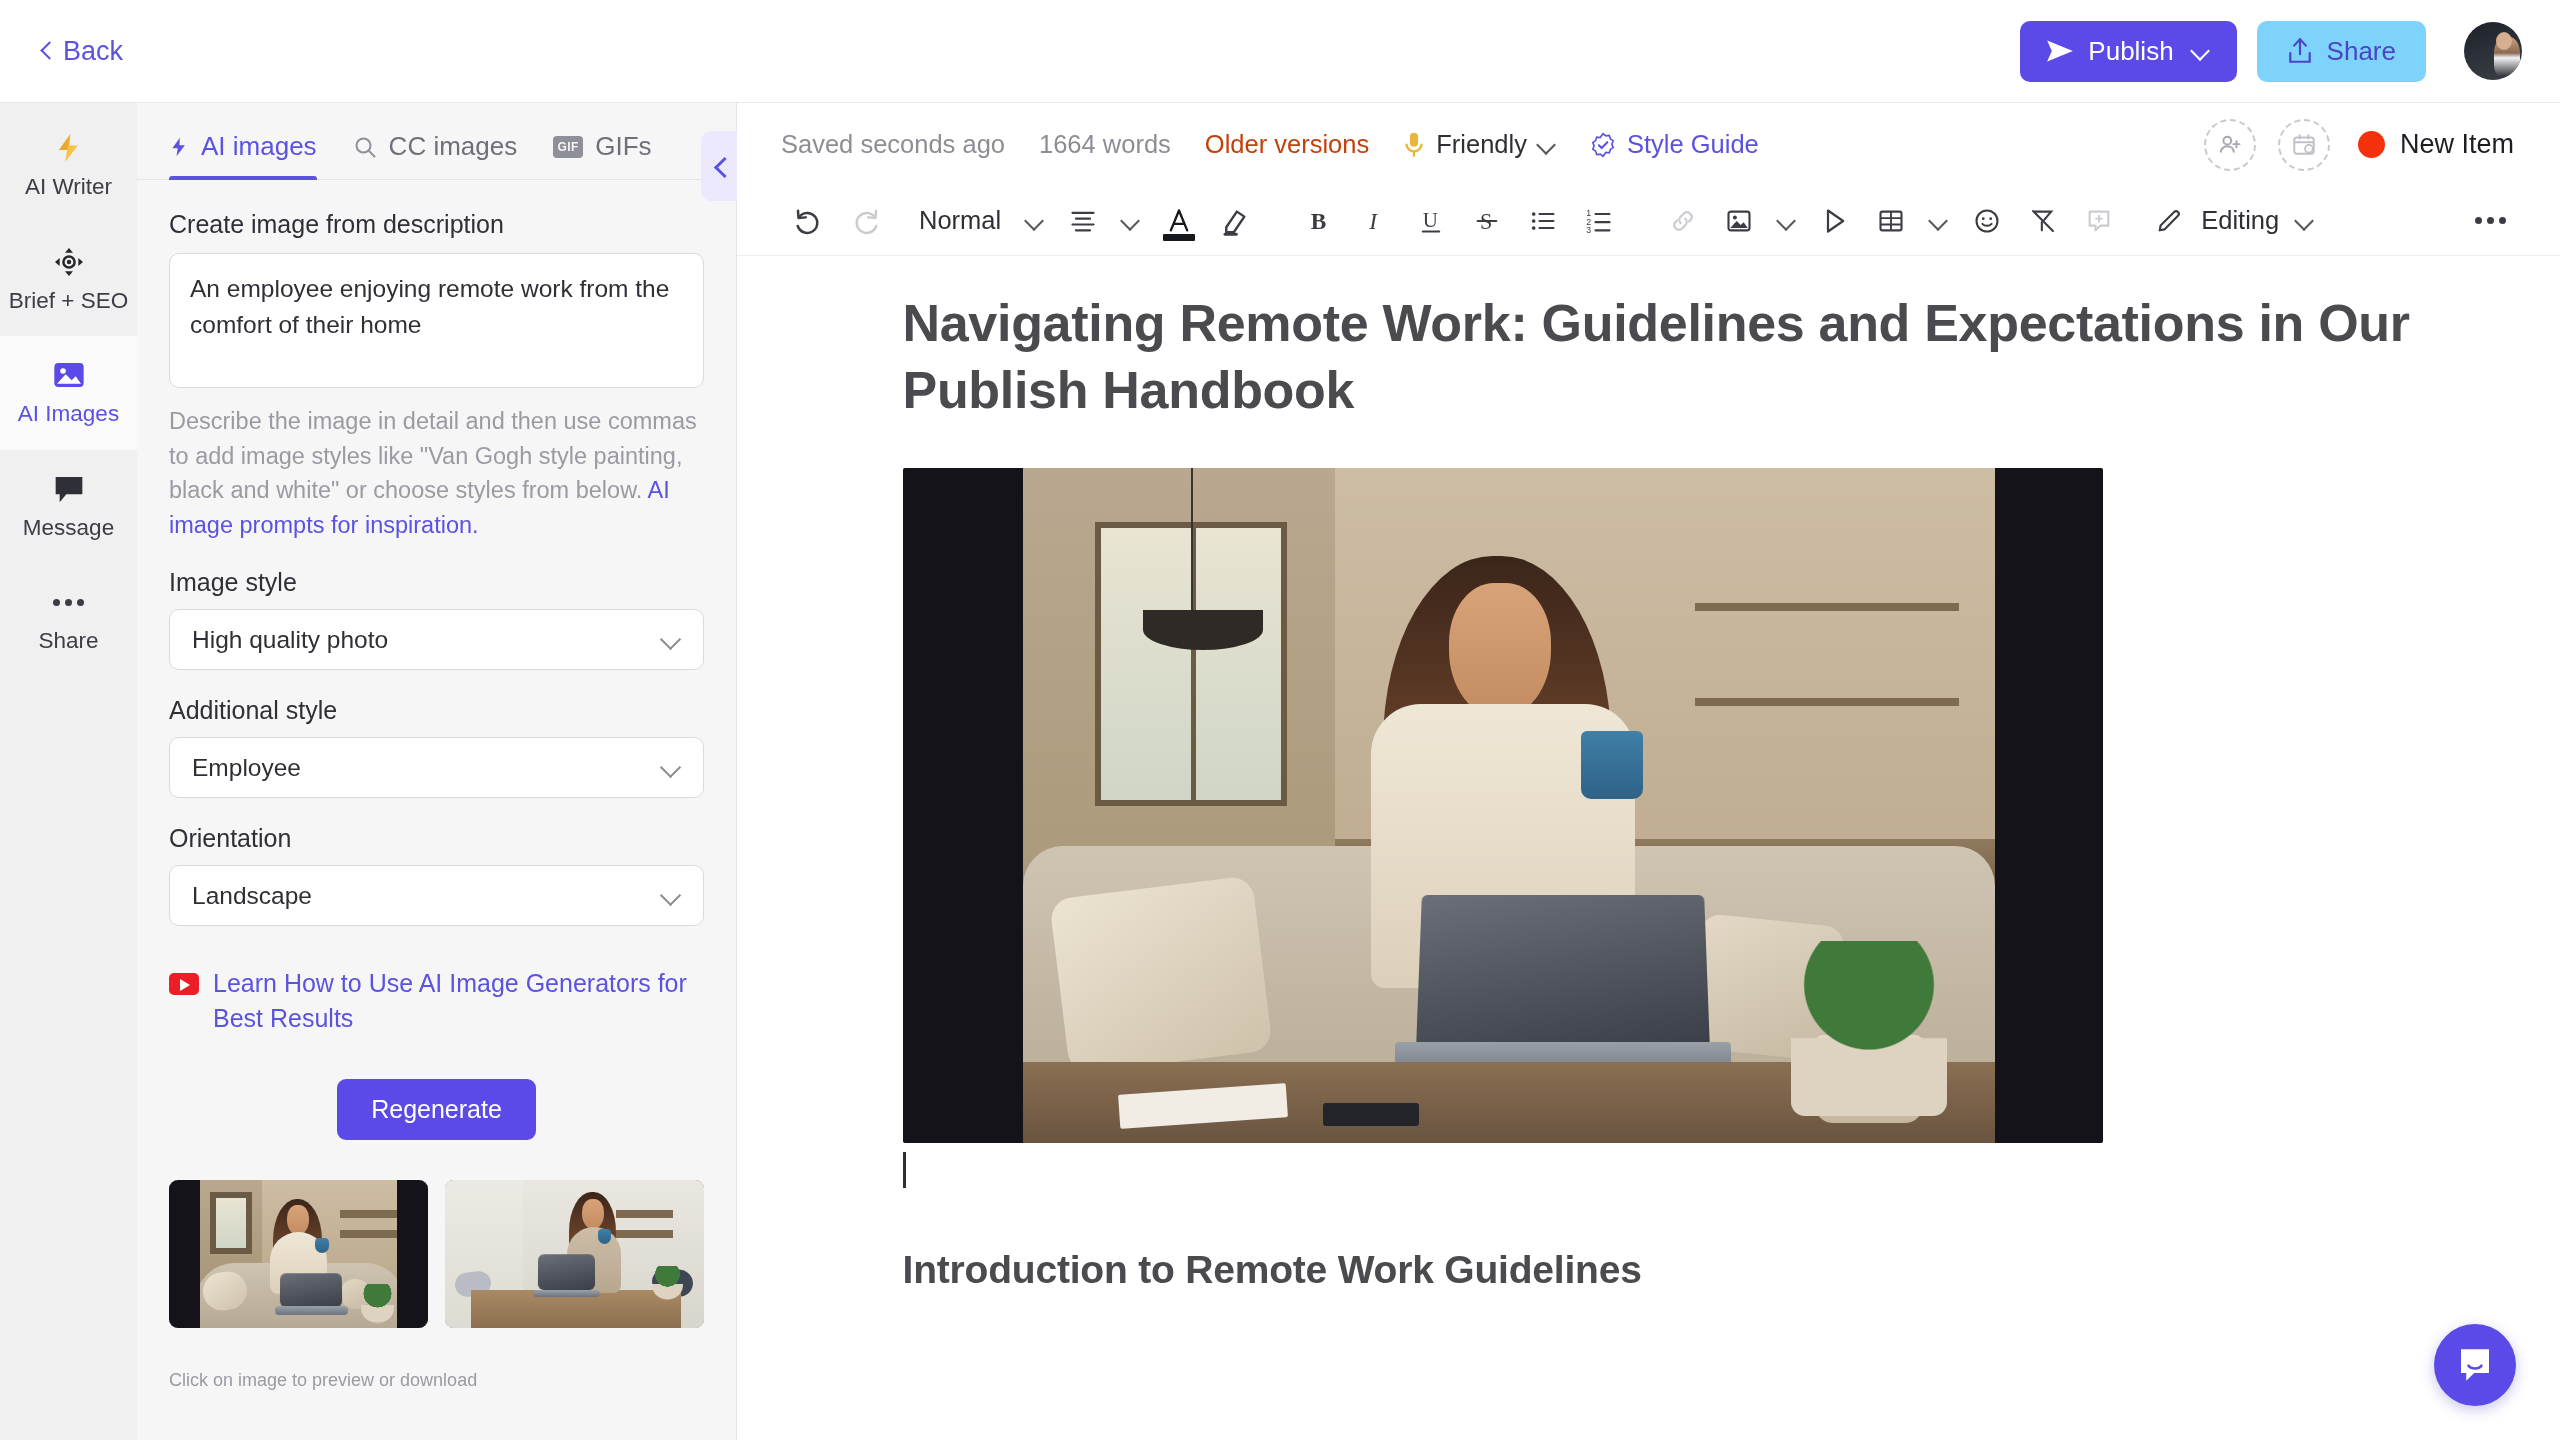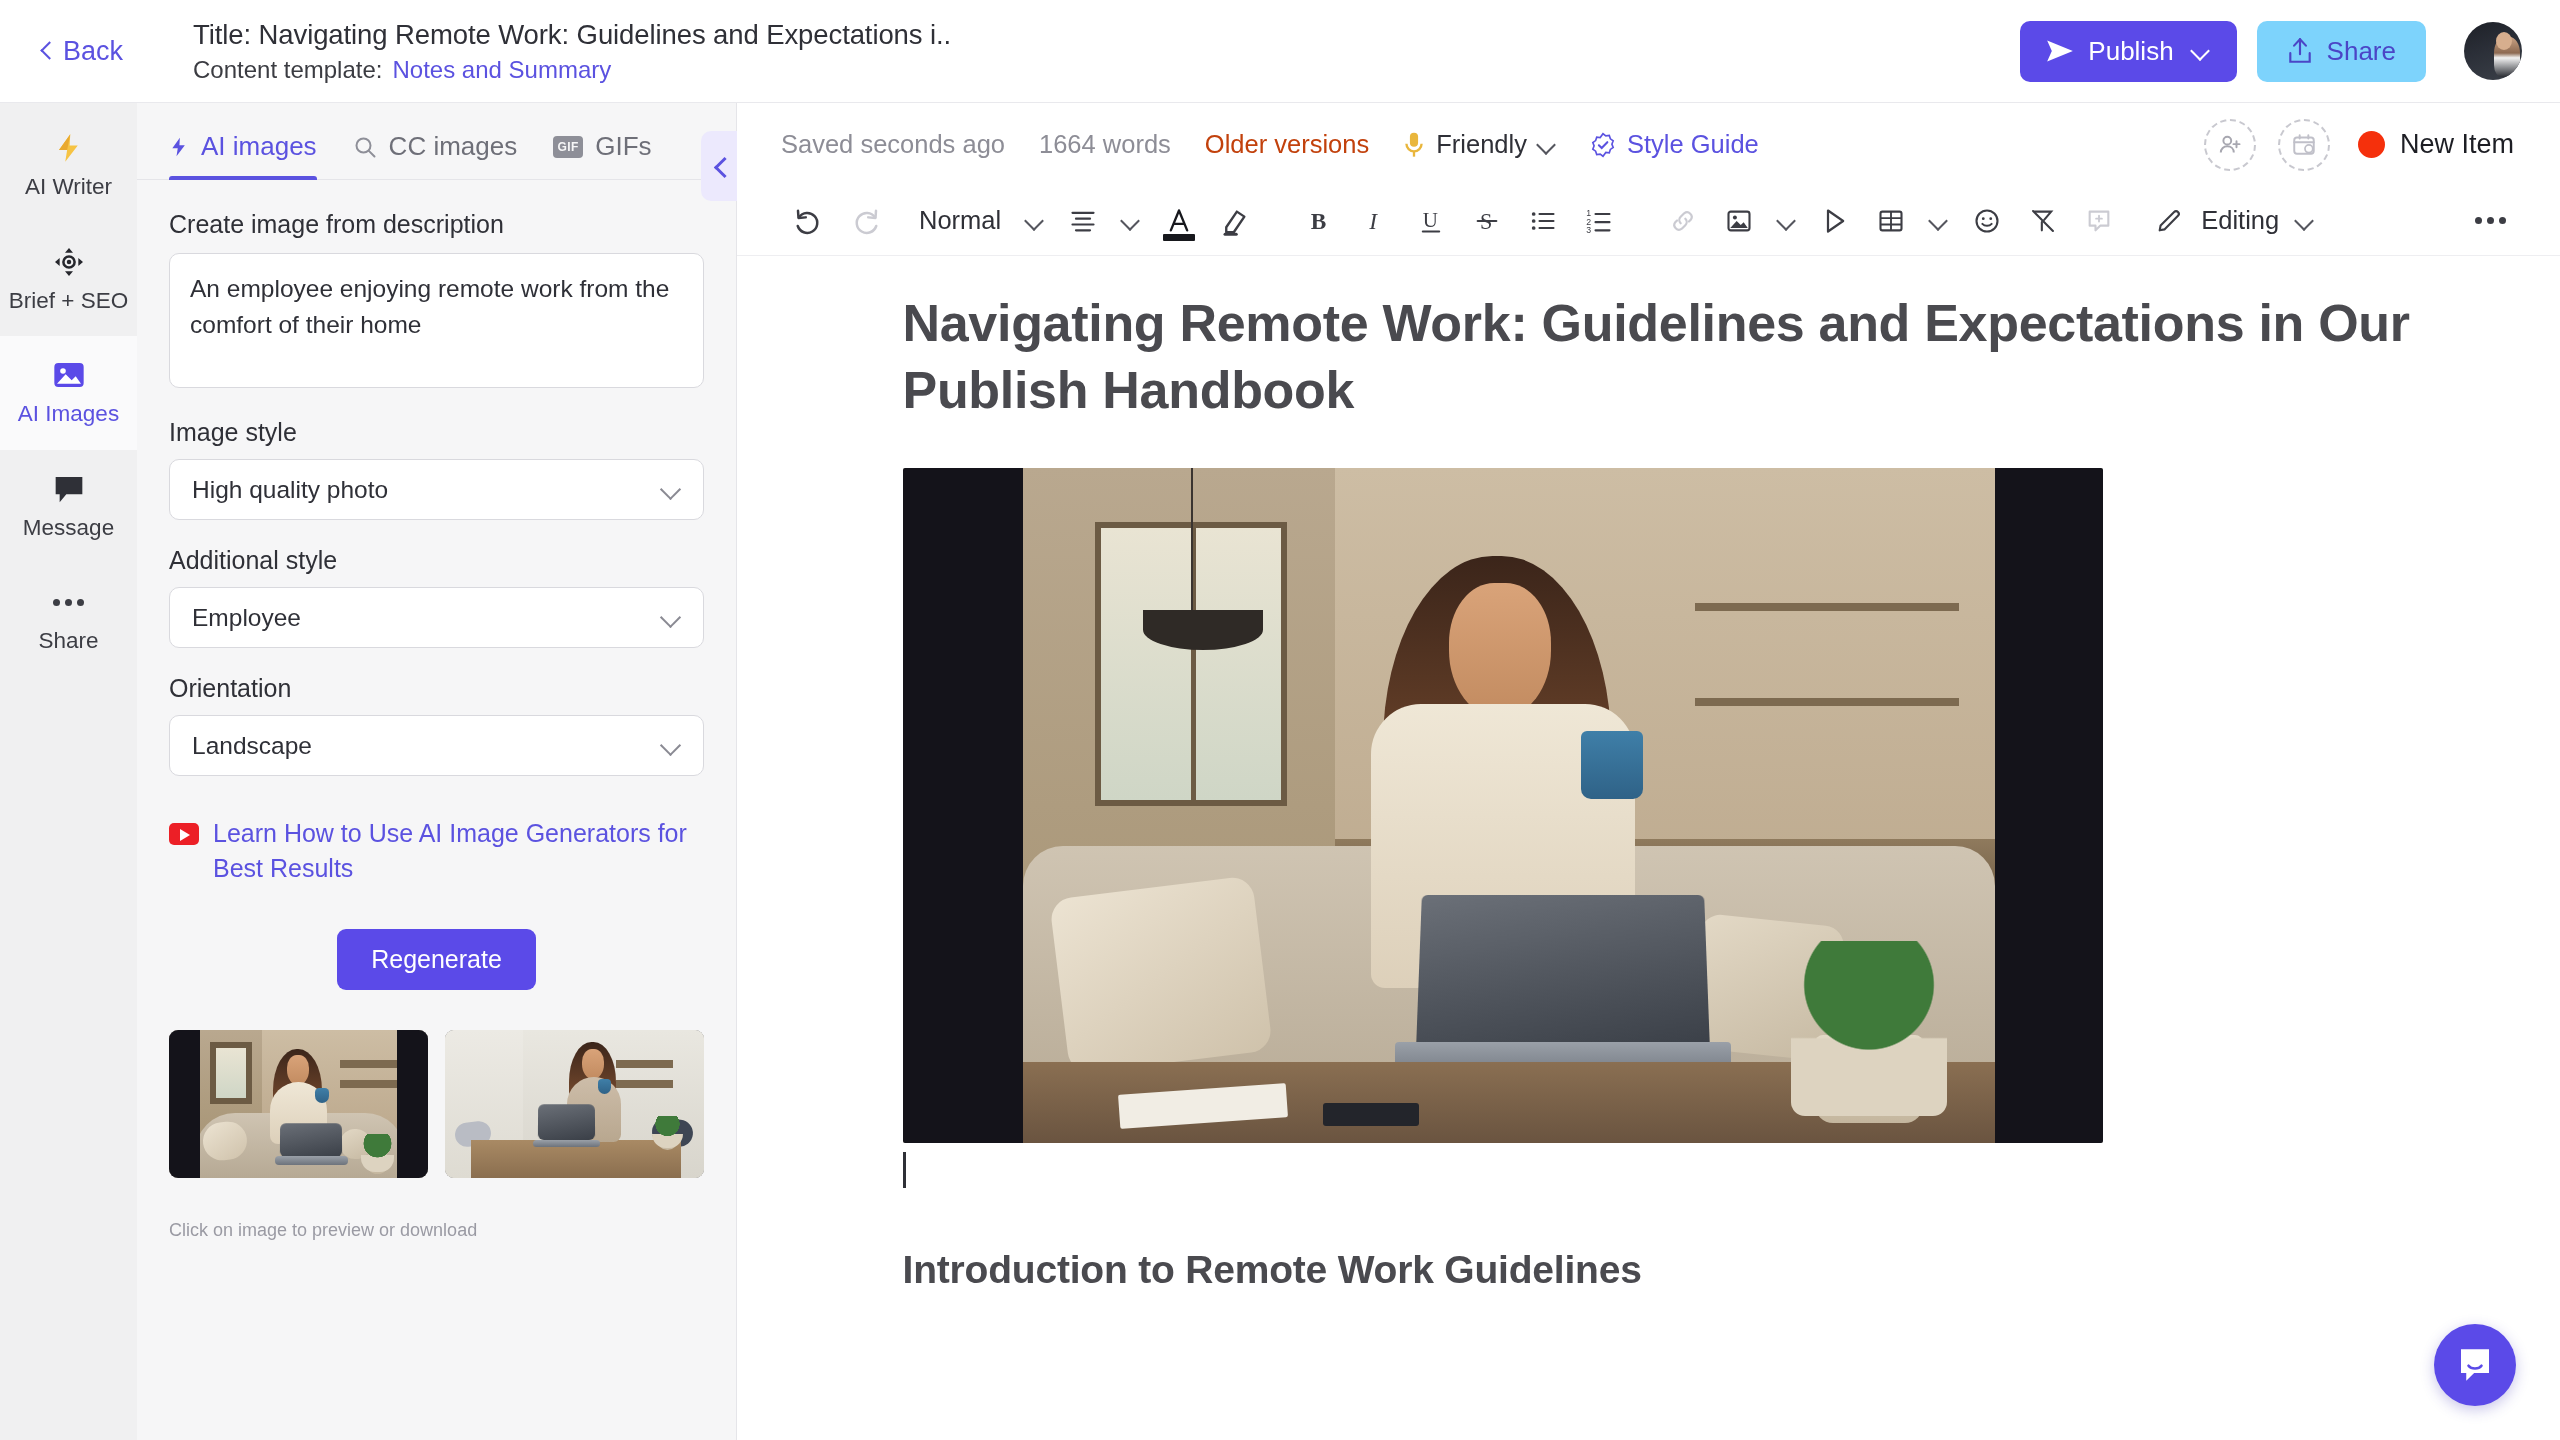--- a/index.html
+++ b/index.html
@@ -375,13 +375,6 @@
       <span>Back</span>
     </div>
 
-    <div class="title-block">
-      <div class="doc-title">Title: Navigating Remote Work: Guidelines and Expectations i..</div>
-      <div class="template-row">
-        <span class="template-label">Content template:</span>
-        <span class="template-value">Notes and Summary</span>
-      </div>
-    </div>
 
     <div class="topbar-right">
       <button class="btn-publish">

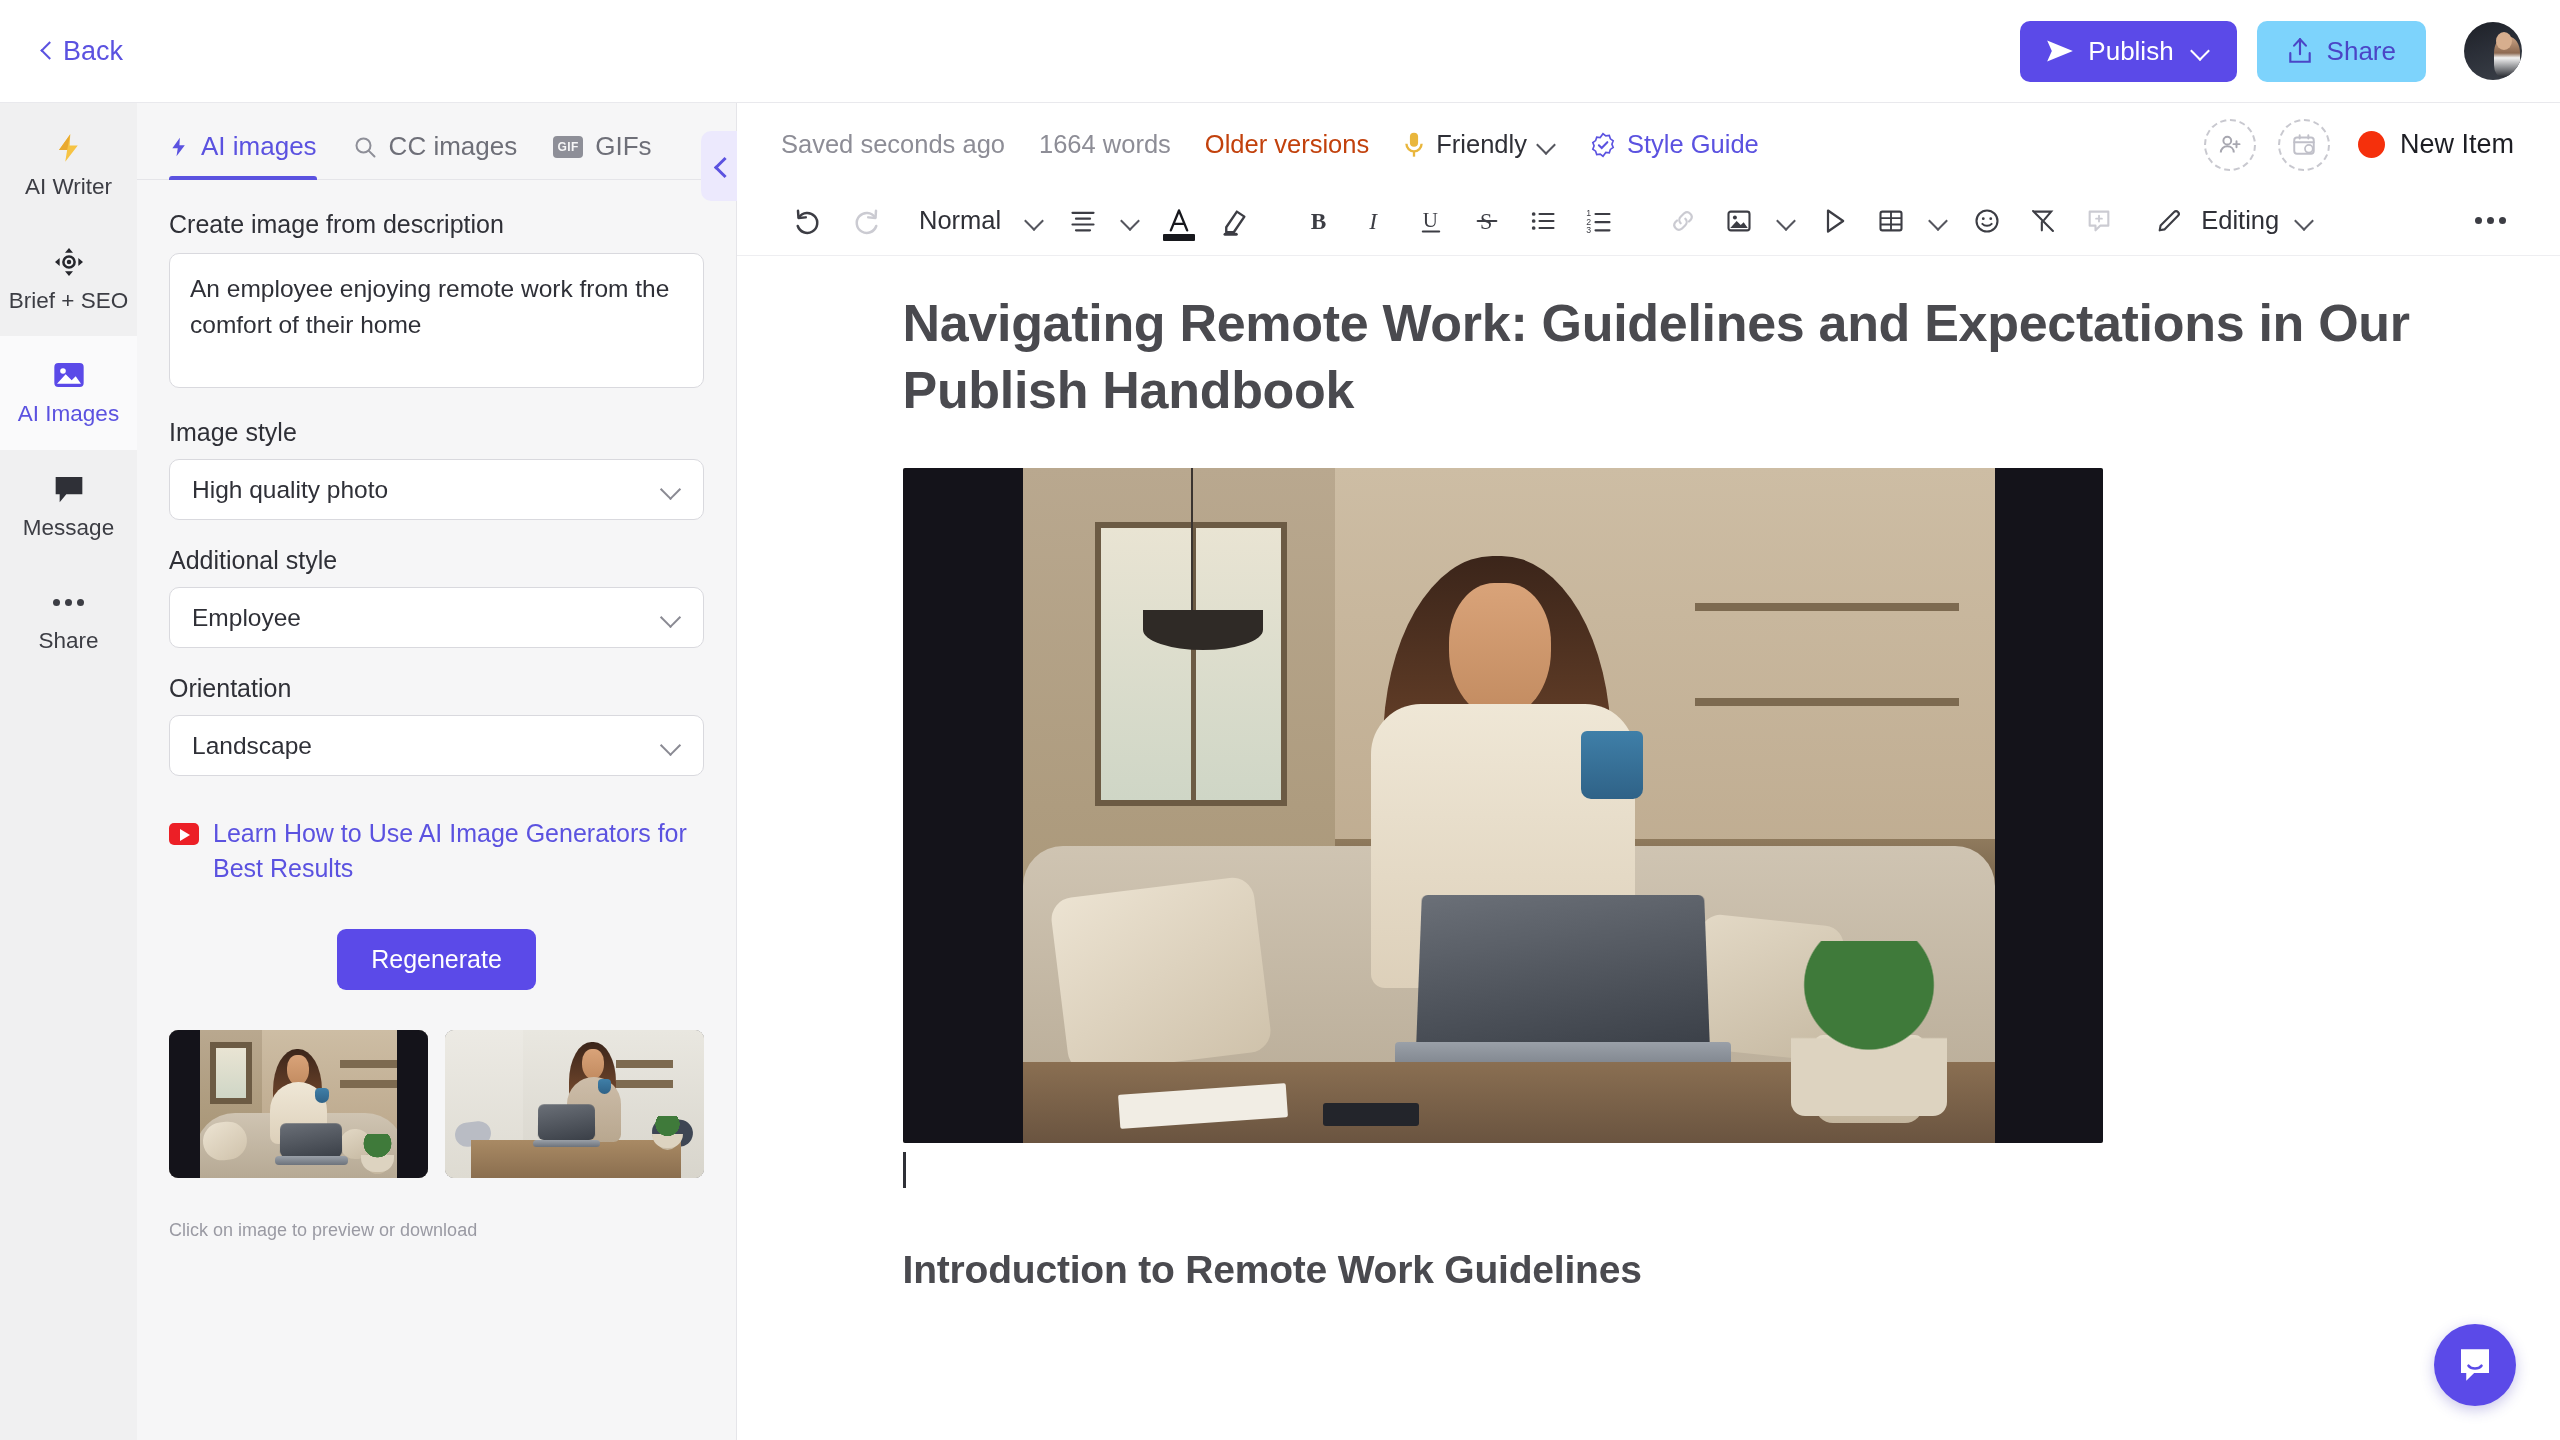--- a/index.html
+++ b/index.html
@@ -482,6 +482,9 @@
         <div class="field-label">Create image from description</div>
         <textarea class="prompt-box" placeholder="Describe the image you want to create" style="">An employee enjoying remote work from the comfort of their home</textarea>
 
+        <div class="helper">
+          <span>Describe the image in detail and then use commas to add image styles like "Van Gogh style painting, black and white" or choose styles from below. </span><a>AI image prompts for inspiration.</a>
+        </div>
 
         <div class="select-label">Image style</div>
         <div class="select">

